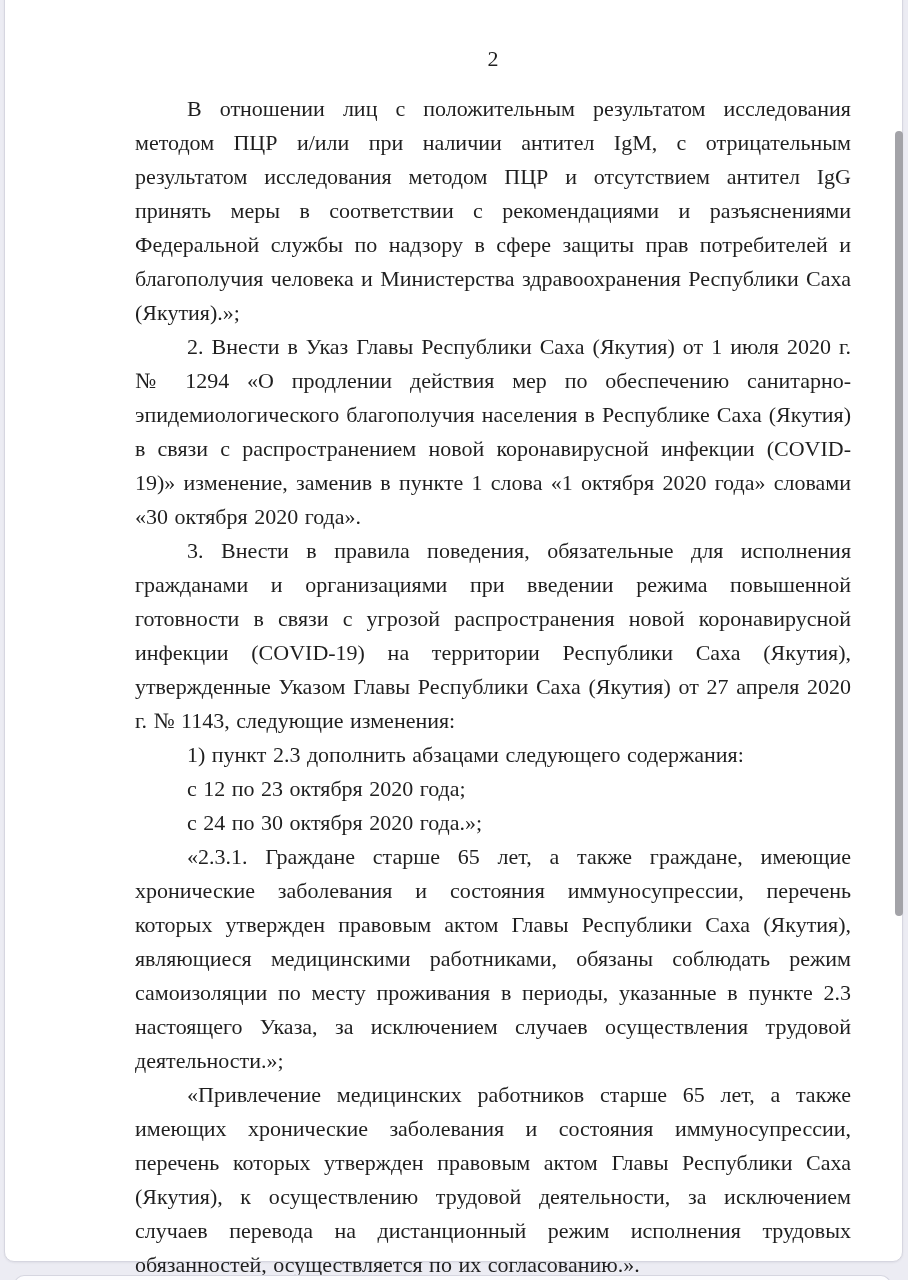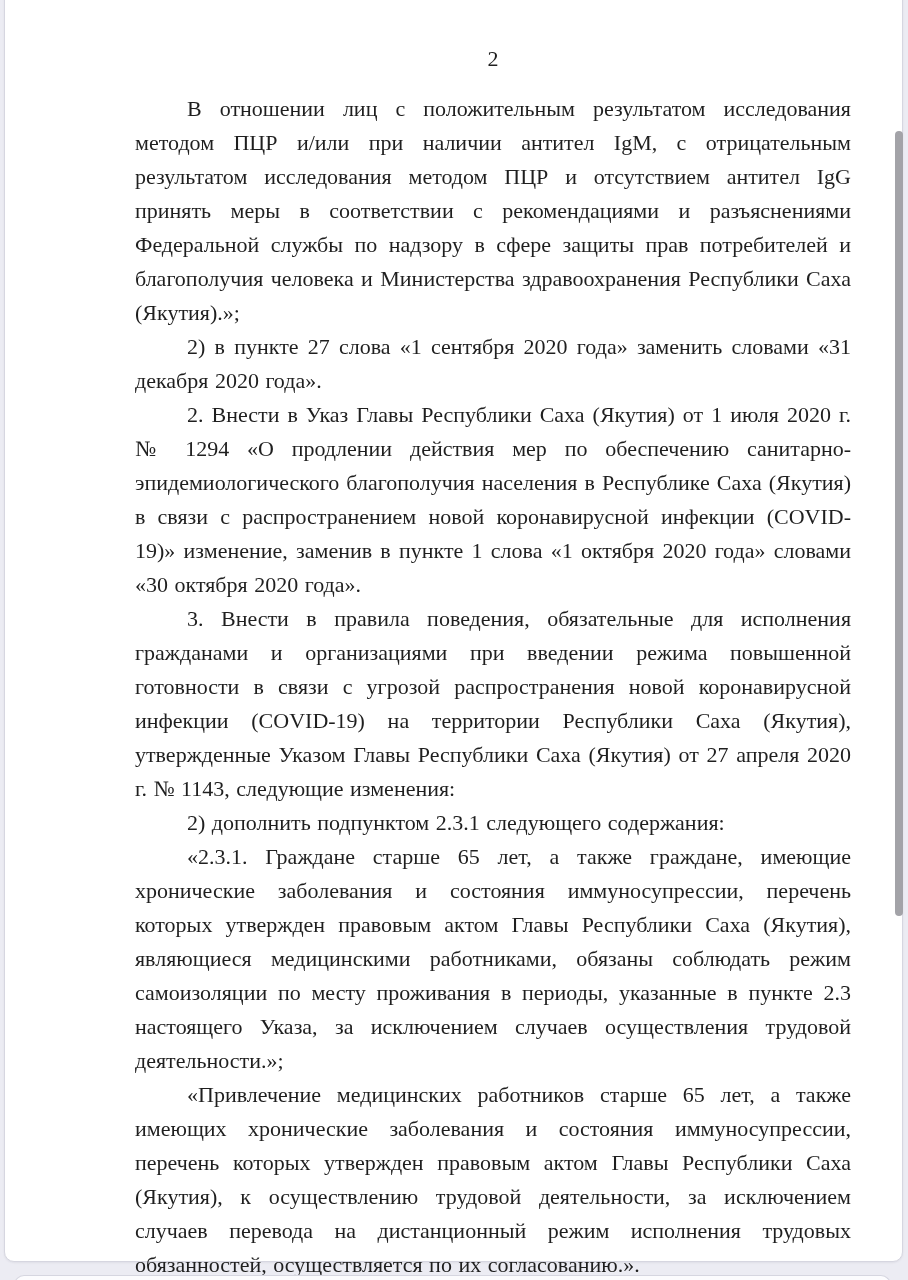--- a/index.html
+++ b/index.html
@@ -84,7 +84,6 @@
   <div class="content">
 
   <p class="para">В отношении лиц с положительным результатом исследования методом ПЦР и/или при наличии антител IgM, с отрицательным результатом исследования методом ПЦР и отсутствием антител IgG принять меры в соответствии с рекомендациями и разъяснениями Федеральной службы по надзору в сфере защиты прав потребителей и благополучия человека и Министерства здравоохранения Республики Саха (Якутия).»;</p>
-      <p class="para">2) в пункте 27 слова «1 сентября 2020 года» заменить словами «31 декабря 2020 года».</p>
       <p class="para">2. Внести в Указ Главы Республики Саха (Якутия) от 1 июля 2020 г. № 1294 «О продлении действия мер по обеспечению санитарно-эпидемиологического благополучия населения в Республике Саха (Якутия) в связи с распространением новой коронавирусной инфекции (COVID-19)» изменение, заменив в пункте 1 слова «1 октября 2020 года» словами «30 октября 2020 года».</p>
       <p class="para">3. Внести в правила поведения, обязательные для исполнения гражданами и организациями при введении режима повышенной готовности в связи с угрозой распространения новой коронавирусной инфекции (COVID-19) на территории Республики Саха (Якутия), утвержденные Указом Главы Республики Саха (Якутия) от 27 апреля 2020 г. № 1143, следующие изменения:</p>
       <p class="para">2) дополнить подпунктом 2.3.1 следующего содержания:</p>

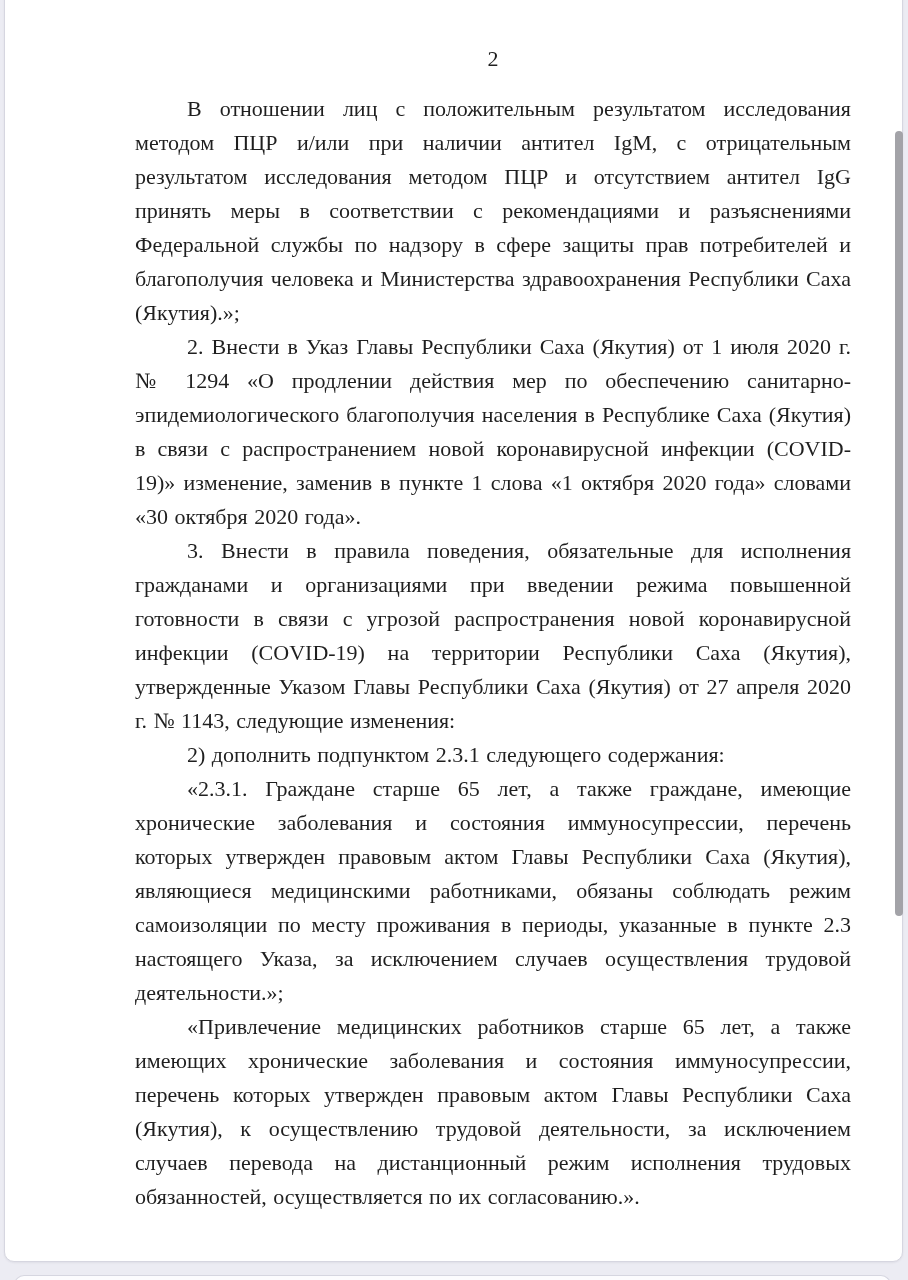--- a/index.html
+++ b/index.html
@@ -86,6 +86,7 @@
   <p class="para">В отношении лиц с положительным результатом исследования методом ПЦР и/или при наличии антител IgM, с отрицательным результатом исследования методом ПЦР и отсутствием антител IgG принять меры в соответствии с рекомендациями и разъяснениями Федеральной службы по надзору в сфере защиты прав потребителей и благополучия человека и Министерства здравоохранения Республики Саха (Якутия).»;</p>
       <p class="para">2. Внести в Указ Главы Республики Саха (Якутия) от 1 июля 2020 г. № 1294 «О продлении действия мер по обеспечению санитарно-эпидемиологического благополучия населения в Республике Саха (Якутия) в связи с распространением новой коронавирусной инфекции (COVID-19)» изменение, заменив в пункте 1 слова «1 октября 2020 года» словами «30 октября 2020 года».</p>
       <p class="para">3. Внести в правила поведения, обязательные для исполнения гражданами и организациями при введении режима повышенной готовности в связи с угрозой распространения новой коронавирусной инфекции (COVID-19) на территории Республики Саха (Якутия), утвержденные Указом Главы Республики Саха (Якутия) от 27 апреля 2020 г. № 1143, следующие изменения:</p>
+      <p class="para">1) пункт 2.3 дополнить абзацами следующего содержания:</p>
       <p class="para">2) дополнить подпунктом 2.3.1 следующего содержания:</p>
       <p class="para">«2.3.1. Граждане старше 65 лет, а также граждане, имеющие хронические заболевания и состояния иммуносупрессии, перечень которых утвержден правовым актом Главы Республики Саха (Якутия), являющиеся медицинскими работниками, обязаны соблюдать режим самоизоляции по месту проживания в периоды, указанные в пункте 2.3 настоящего Указа, за исключением случаев осуществления трудовой деятельности.»;</p>
       <p class="para">«Привлечение медицинских работников старше 65 лет, а также имеющих хронические заболевания и состояния иммуносупрессии, перечень которых утвержден правовым актом Главы Республики Саха (Якутия), к осуществлению трудовой деятельности, за исключением случаев перевода на дистанционный режим исполнения трудовых обязанностей, осуществляется по их согласованию.».</p>

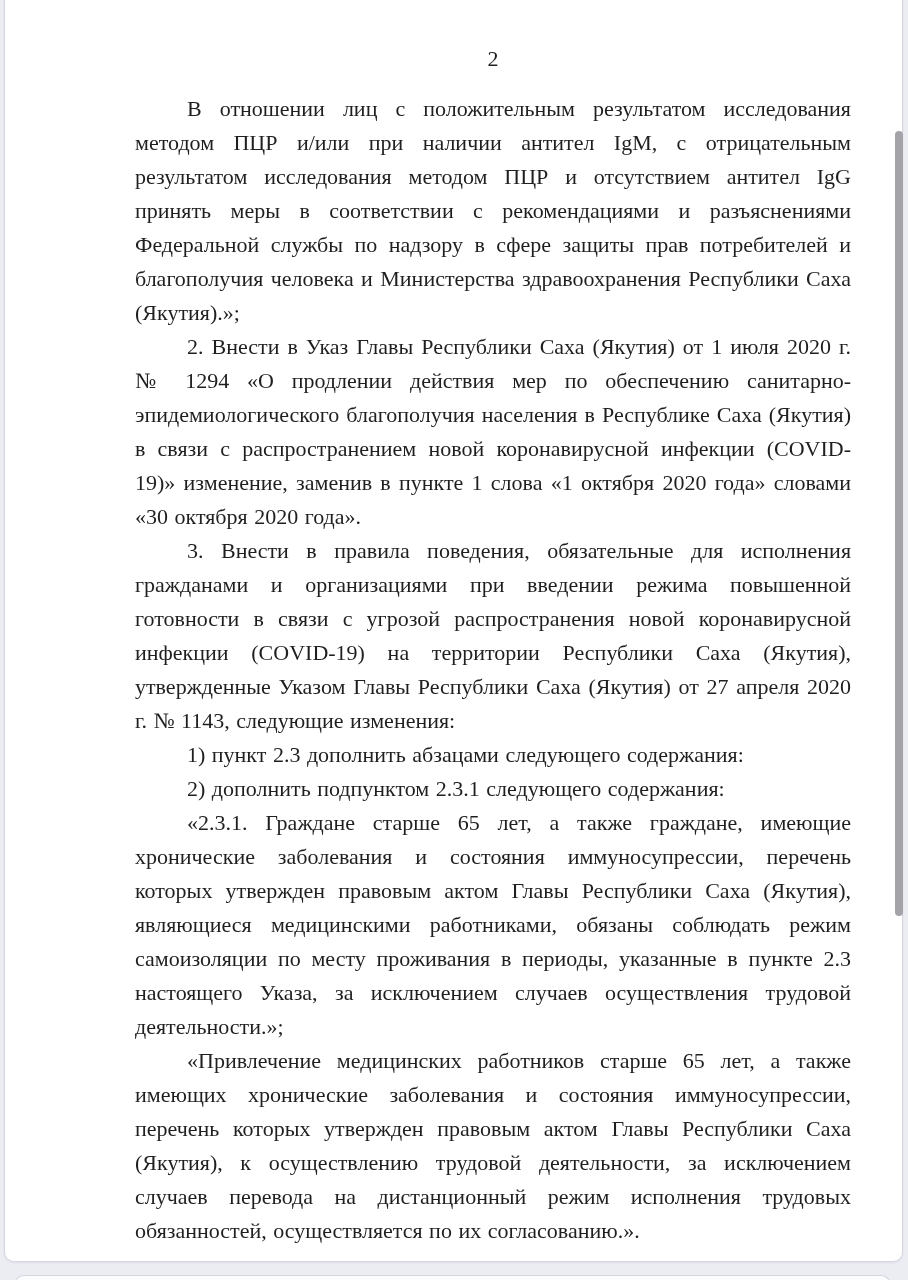--- a/index.html
+++ b/index.html
@@ -87,6 +87,7 @@
       <p class="para">2. Внести в Указ Главы Республики Саха (Якутия) от 1 июля 2020 г. № 1294 «О продлении действия мер по обеспечению санитарно-эпидемиологического благополучия населения в Республике Саха (Якутия) в связи с распространением новой коронавирусной инфекции (COVID-19)» изменение, заменив в пункте 1 слова «1 октября 2020 года» словами «30 октября 2020 года».</p>
       <p class="para">3. Внести в правила поведения, обязательные для исполнения гражданами и организациями при введении режима повышенной готовности в связи с угрозой распространения новой коронавирусной инфекции (COVID-19) на территории Республики Саха (Якутия), утвержденные Указом Главы Республики Саха (Якутия) от 27 апреля 2020 г. № 1143, следующие изменения:</p>
       <p class="para">1) пункт 2.3 дополнить абзацами следующего содержания:</p>
+      <p class="para">с 12 по 23 октября 2020 года;</p>
       <p class="para">2) дополнить подпунктом 2.3.1 следующего содержания:</p>
       <p class="para">«2.3.1. Граждане старше 65 лет, а также граждане, имеющие хронические заболевания и состояния иммуносупрессии, перечень которых утвержден правовым актом Главы Республики Саха (Якутия), являющиеся медицинскими работниками, обязаны соблюдать режим самоизоляции по месту проживания в периоды, указанные в пункте 2.3 настоящего Указа, за исключением случаев осуществления трудовой деятельности.»;</p>
       <p class="para">«Привлечение медицинских работников старше 65 лет, а также имеющих хронические заболевания и состояния иммуносупрессии, перечень которых утвержден правовым актом Главы Республики Саха (Якутия), к осуществлению трудовой деятельности, за исключением случаев перевода на дистанционный режим исполнения трудовых обязанностей, осуществляется по их согласованию.».</p>

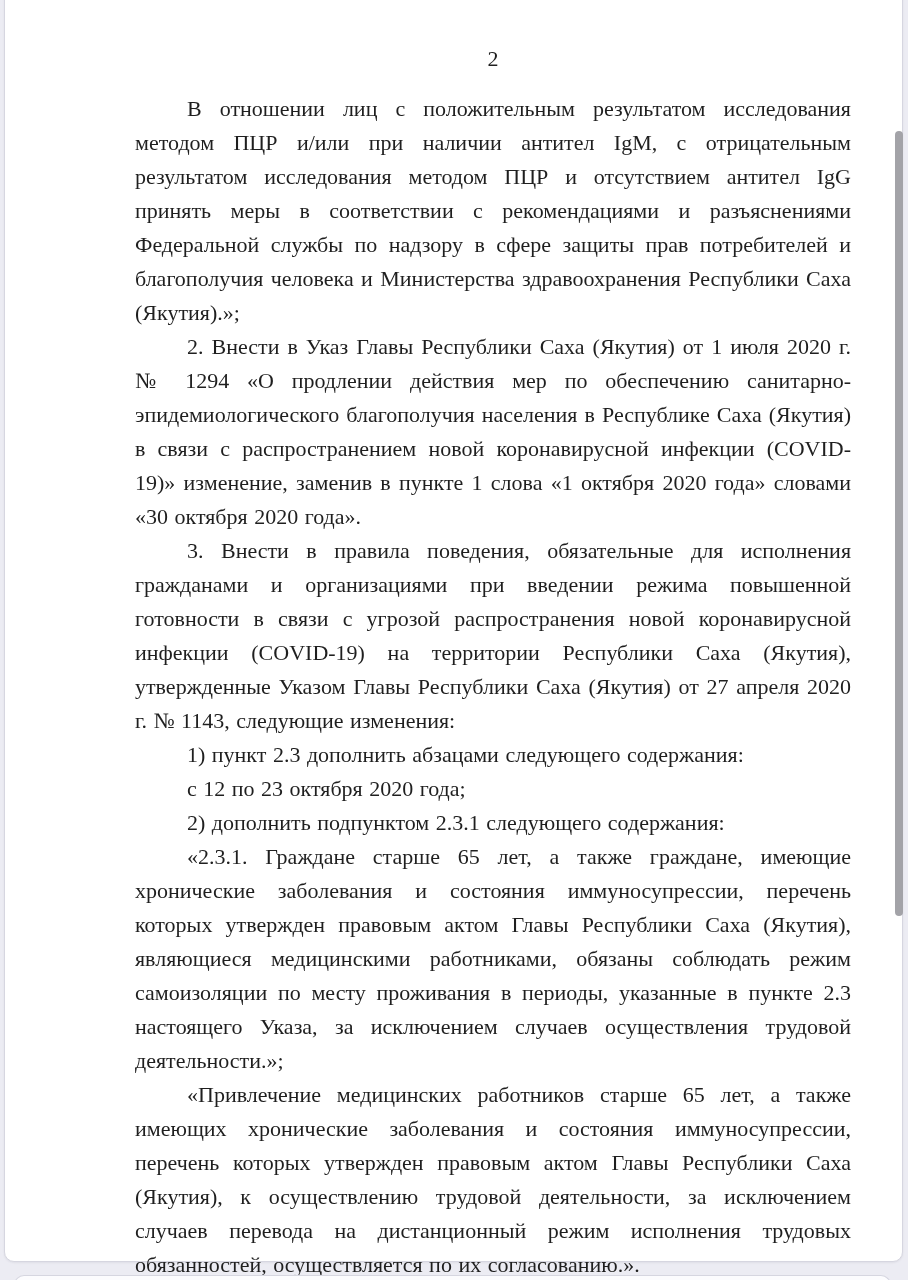--- a/index.html
+++ b/index.html
@@ -88,6 +88,7 @@
       <p class="para">3. Внести в правила поведения, обязательные для исполнения гражданами и организациями при введении режима повышенной готовности в связи с угрозой распространения новой коронавирусной инфекции (COVID-19) на территории Республики Саха (Якутия), утвержденные Указом Главы Республики Саха (Якутия) от 27 апреля 2020 г. № 1143, следующие изменения:</p>
       <p class="para">1) пункт 2.3 дополнить абзацами следующего содержания:</p>
       <p class="para">с 12 по 23 октября 2020 года;</p>
+      <p class="para">с 24 по 30 октября 2020 года.»;</p>
       <p class="para">2) дополнить подпунктом 2.3.1 следующего содержания:</p>
       <p class="para">«2.3.1. Граждане старше 65 лет, а также граждане, имеющие хронические заболевания и состояния иммуносупрессии, перечень которых утвержден правовым актом Главы Республики Саха (Якутия), являющиеся медицинскими работниками, обязаны соблюдать режим самоизоляции по месту проживания в периоды, указанные в пункте 2.3 настоящего Указа, за исключением случаев осуществления трудовой деятельности.»;</p>
       <p class="para">«Привлечение медицинских работников старше 65 лет, а также имеющих хронические заболевания и состояния иммуносупрессии, перечень которых утвержден правовым актом Главы Республики Саха (Якутия), к осуществлению трудовой деятельности, за исключением случаев перевода на дистанционный режим исполнения трудовых обязанностей, осуществляется по их согласованию.».</p>

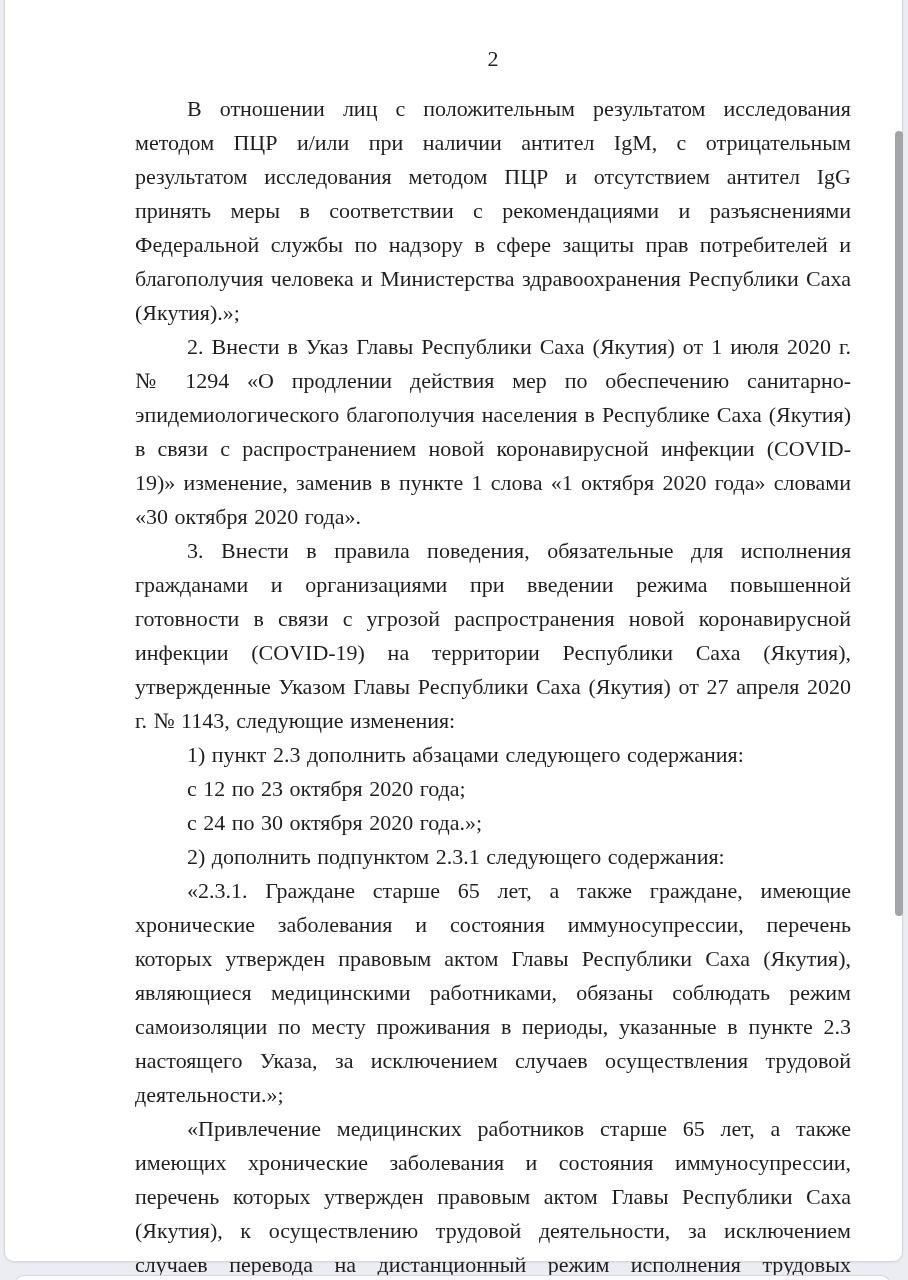--- a/index.html
+++ b/index.html
@@ -89,7 +89,6 @@
       <p class="para">1) пункт 2.3 дополнить абзацами следующего содержания:</p>
       <p class="para">с 12 по 23 октября 2020 года;</p>
       <p class="para">с 24 по 30 октября 2020 года.»;</p>
-      <p class="para">2) дополнить подпунктом 2.3.1 следующего содержания:</p>
       <p class="para">«2.3.1. Граждане старше 65 лет, а также граждане, имеющие хронические заболевания и состояния иммуносупрессии, перечень которых утвержден правовым актом Главы Республики Саха (Якутия), являющиеся медицинскими работниками, обязаны соблюдать режим самоизоляции по месту проживания в периоды, указанные в пункте 2.3 настоящего Указа, за исключением случаев осуществления трудовой деятельности.»;</p>
       <p class="para">«Привлечение медицинских работников старше 65 лет, а также имеющих хронические заболевания и состояния иммуносупрессии, перечень которых утвержден правовым актом Главы Республики Саха (Якутия), к осуществлению трудовой деятельности, за исключением случаев перевода на дистанционный режим исполнения трудовых обязанностей, осуществляется по их согласованию.».</p>
     </div>

